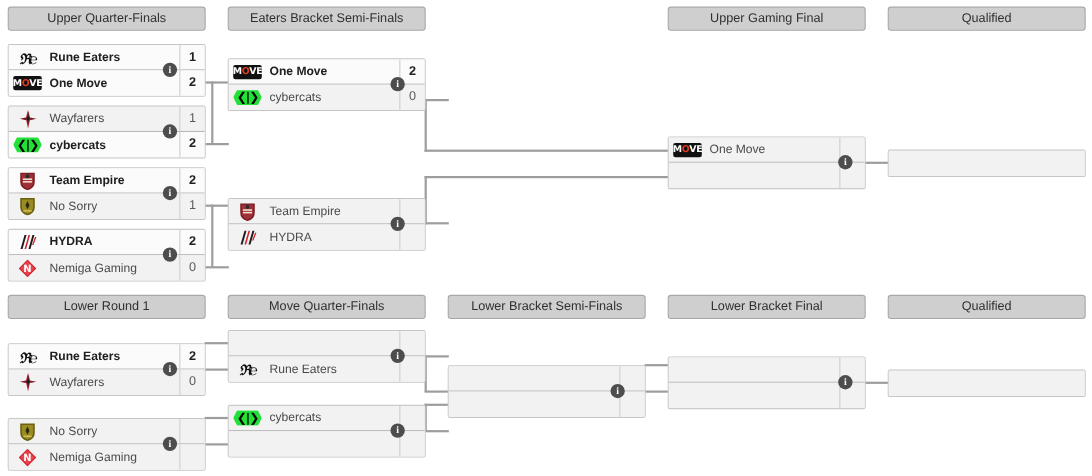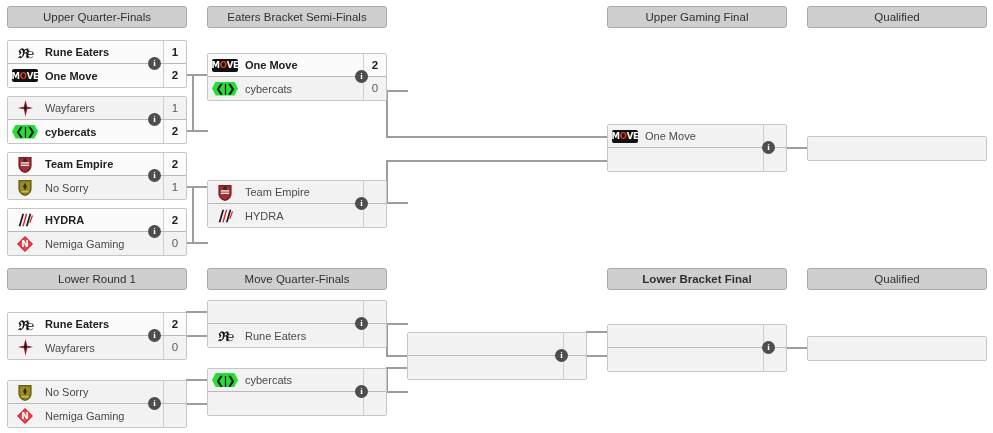--- a/index.html
+++ b/index.html
@@ -353,6 +353,9 @@
   <div class="round-header" style="left:207px;top:268px;">
     <span>Move Quarter-Finals</span>
   </div>
+  <div class="round-header" style="left:407px;top:268px;">
+    <span>Lower Bracket Semi-Finals</span>
+  </div>
   <div class="round-header" style="left:607px;top:268px;font-weight:bold;">
     <span>Lower Bracket Final</span>
   </div>

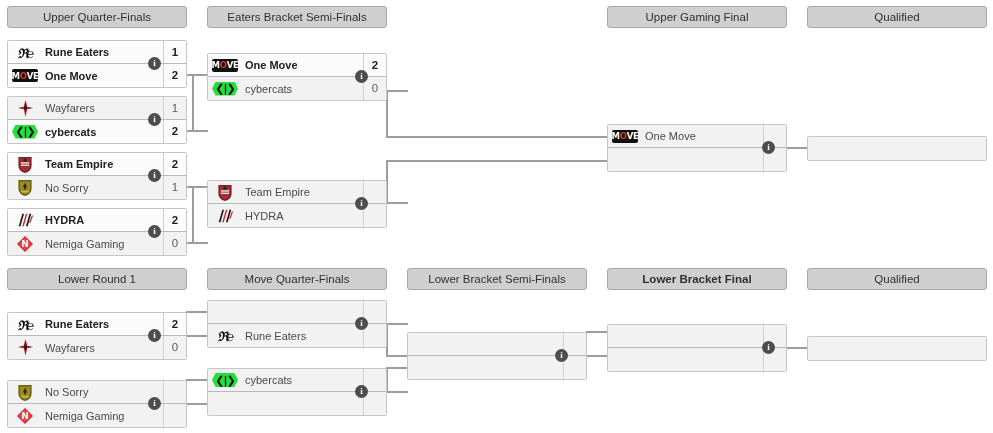--- a/index.html
+++ b/index.html
@@ -356,7 +356,7 @@
   <div class="round-header" style="left:407px;top:268px;">
     <span>Lower Bracket Semi-Finals</span>
   </div>
-  <div class="round-header" style="left:607px;top:268px;font-weight:bold;">
+  <div class="round-header" style="left:607px;top:268px;">
     <span>Lower Bracket Final</span>
   </div>
   <div class="round-header" style="left:807px;top:268px;">

